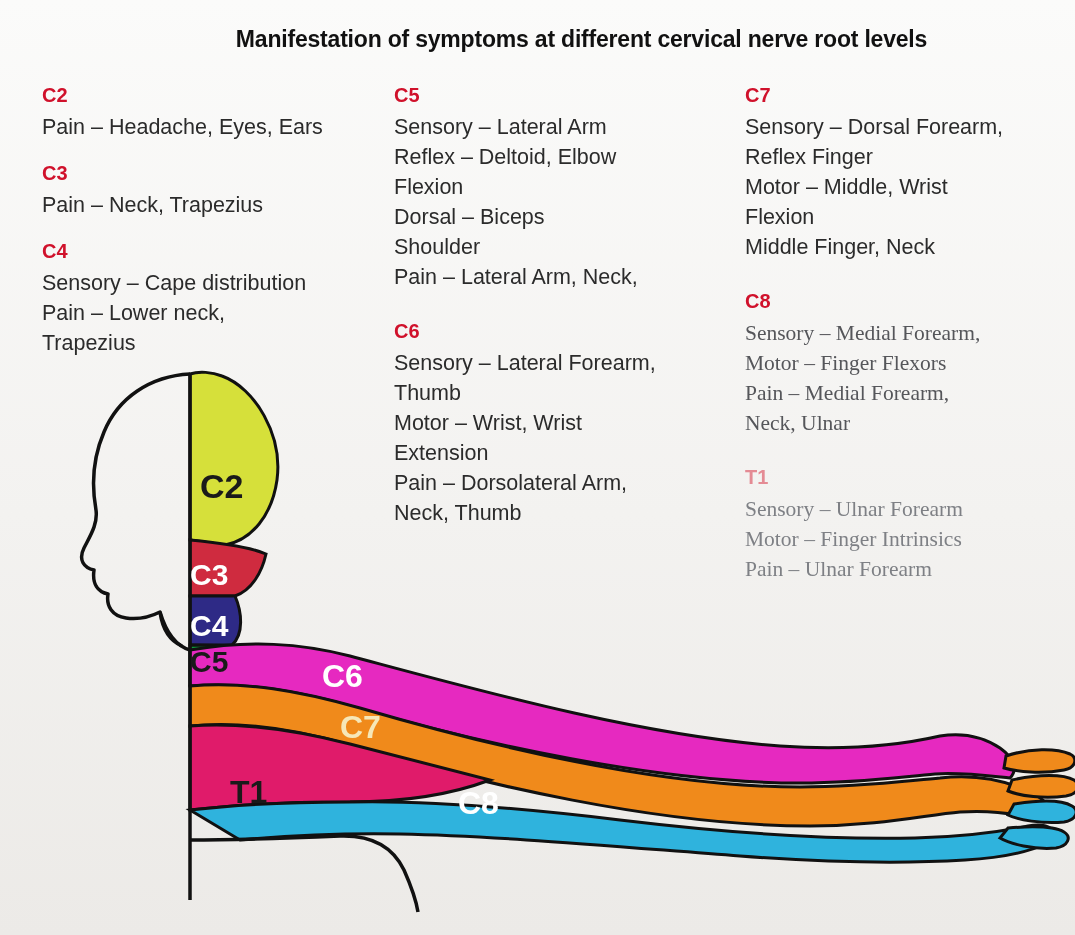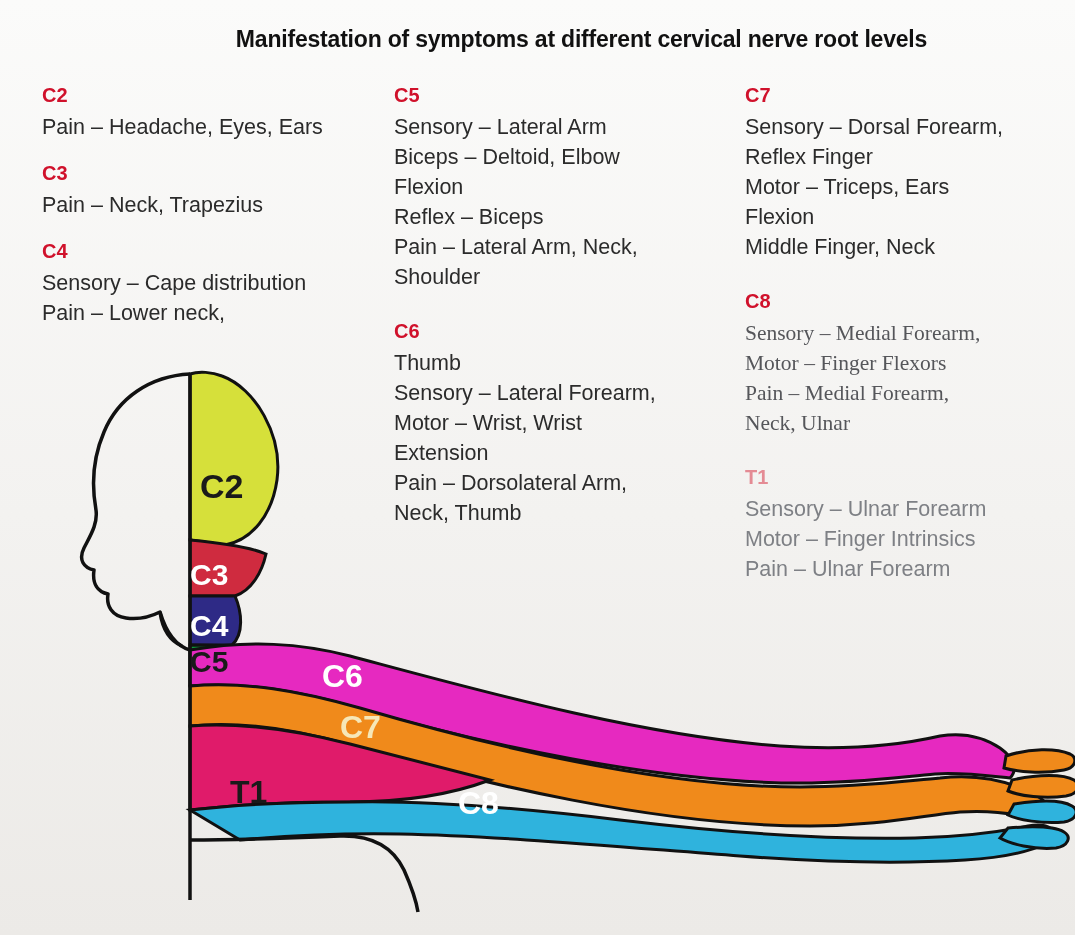--- a/index.html
+++ b/index.html
@@ -98,7 +98,7 @@
     <div class="grp">
       <div class="grp-label">C5</div>
       <div class="grp-line">Sensory – Lateral Arm</div>
-      <div class="grp-line">Biceps – Deltoid, Elbow</div>
+      <div class="grp-line">Reflex – Deltoid, Elbow</div>
       <div class="grp-line">Flexion</div>
       <div class="grp-line">Reflex – Biceps</div>
       <div class="grp-line">Pain – Lateral Arm, Neck,</div>

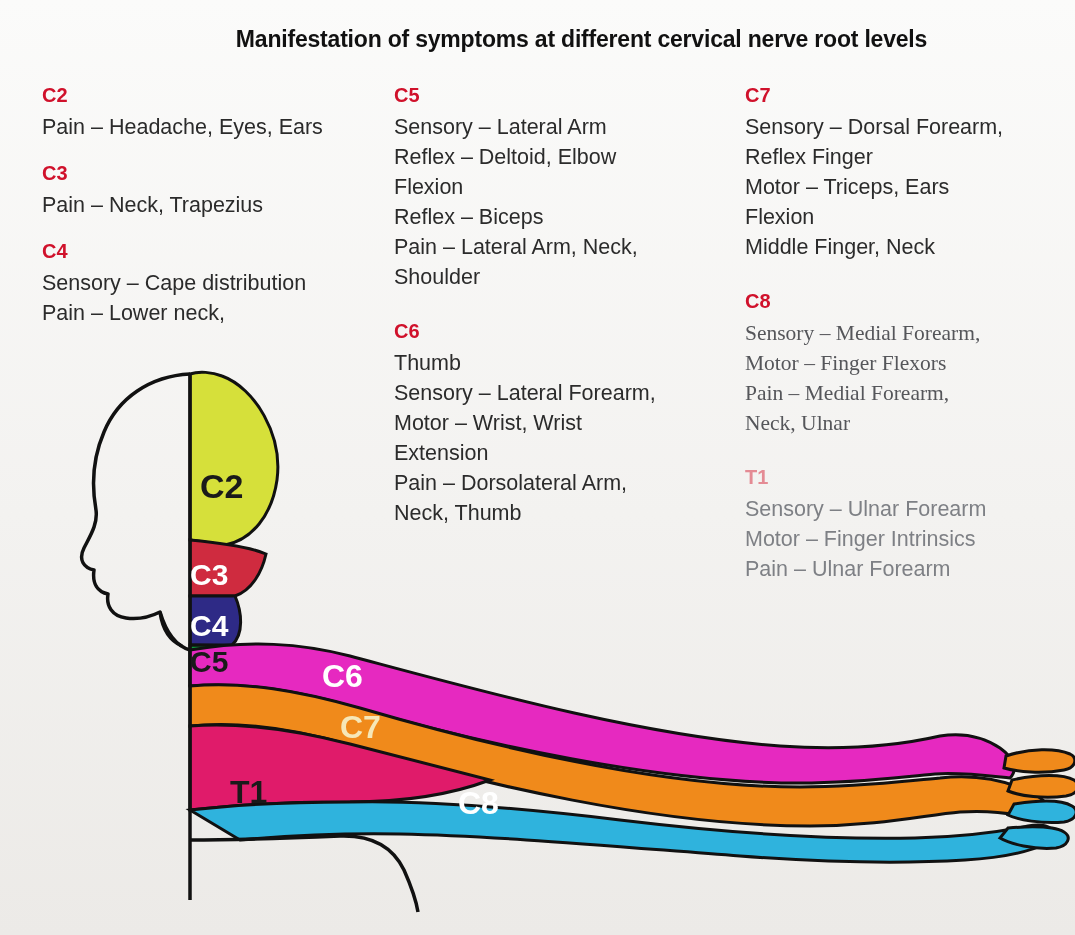--- a/index.html
+++ b/index.html
@@ -121,7 +121,7 @@
       <div class="grp-label">C7</div>
       <div class="grp-line">Sensory – Dorsal Forearm,</div>
       <div class="grp-line">Reflex Finger</div>
-      <div class="grp-line">Motor – Triceps, Ears</div>
+      <div class="grp-line">Motor – Middle, Wrist</div>
       <div class="grp-line">Flexion</div>
       <div class="grp-line">Middle Finger, Neck</div>
     </div>

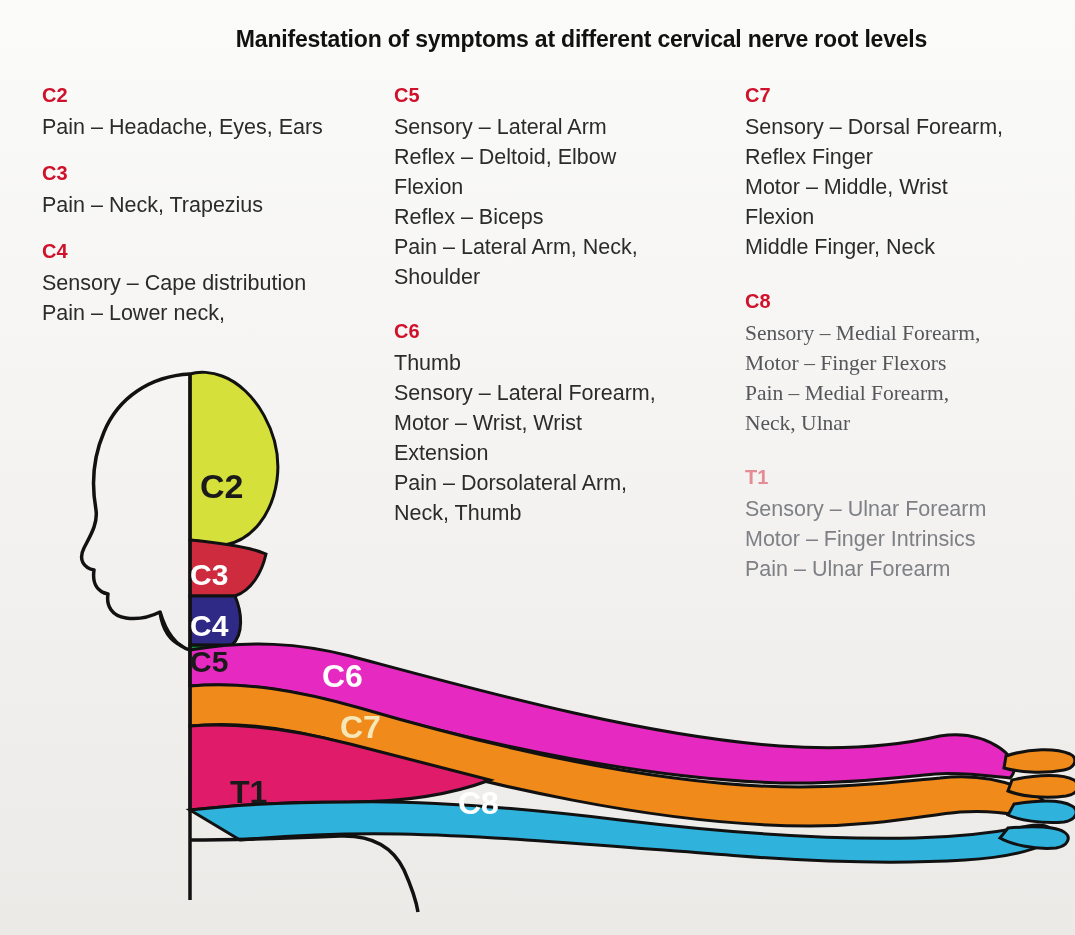--- a/index.html
+++ b/index.html
@@ -100,7 +100,7 @@
       <div class="grp-line">Sensory – Lateral Arm</div>
       <div class="grp-line">Reflex – Deltoid, Elbow</div>
       <div class="grp-line">Flexion</div>
-      <div class="grp-line">Reflex – Biceps</div>
+      <div class="grp-line">Dorsal – Biceps</div>
       <div class="grp-line">Pain – Lateral Arm, Neck,</div>
       <div class="grp-line">Shoulder</div>
     </div>

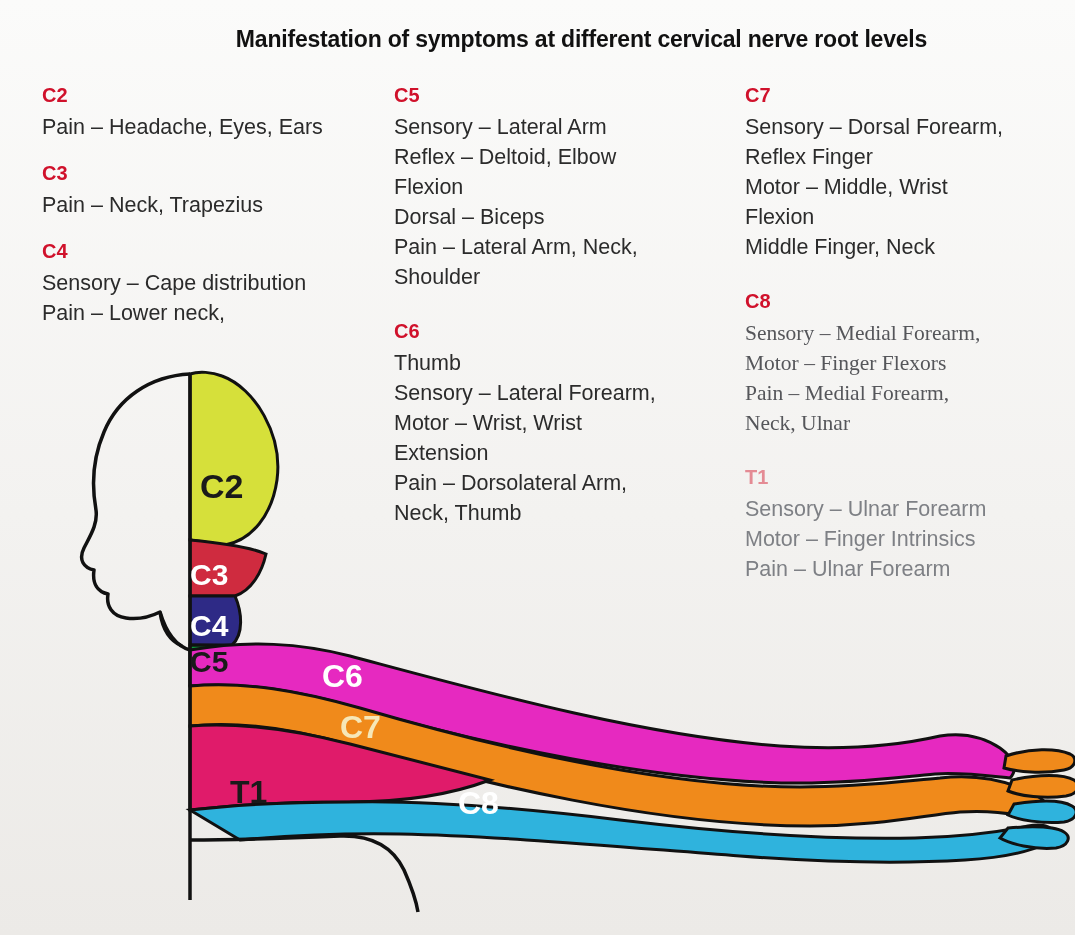--- a/index.html
+++ b/index.html
@@ -101,8 +101,8 @@
       <div class="grp-line">Reflex – Deltoid, Elbow</div>
       <div class="grp-line">Flexion</div>
       <div class="grp-line">Dorsal – Biceps</div>
+      <div class="grp-line">Shoulder</div>
       <div class="grp-line">Pain – Lateral Arm, Neck,</div>
-      <div class="grp-line">Shoulder</div>
     </div>
     <div class="spacer-md"></div>
     <div class="grp">

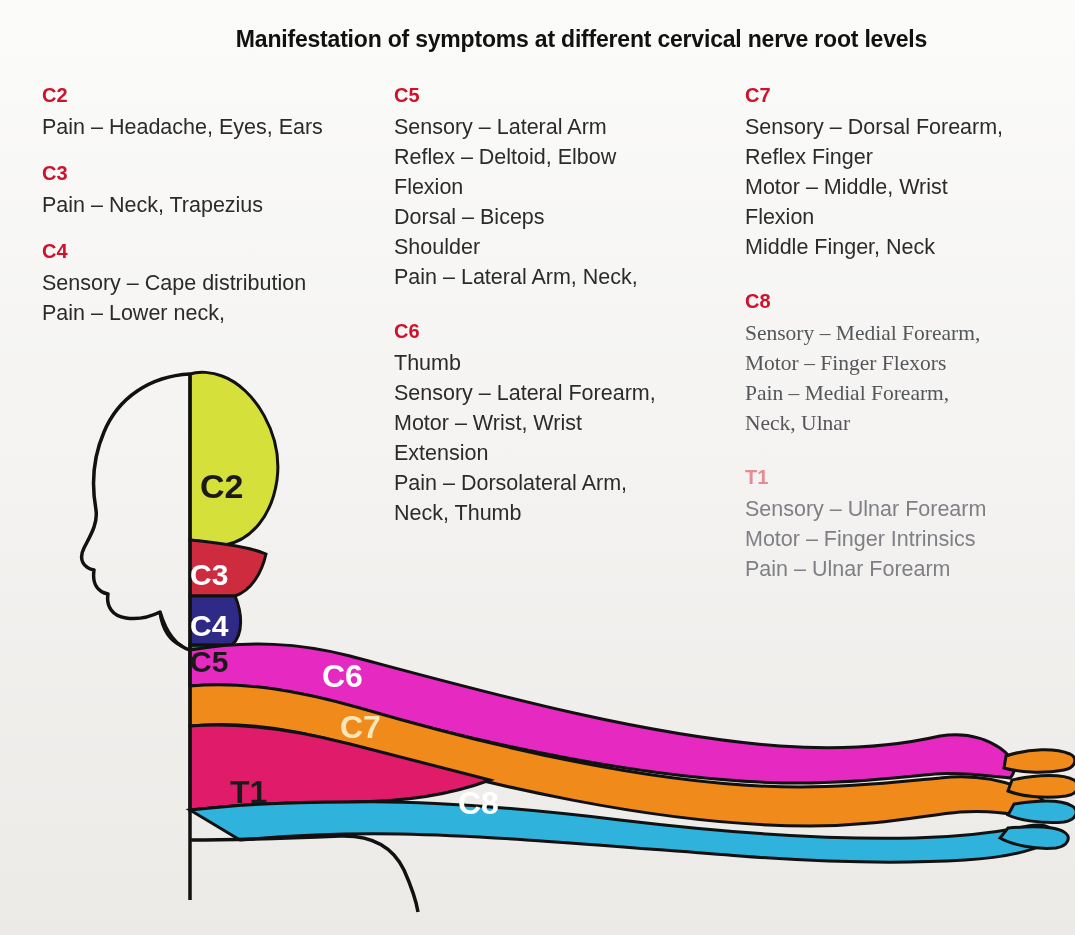--- a/index.html
+++ b/index.html
@@ -91,6 +91,7 @@
       <div class="grp-label">C4</div>
       <div class="grp-line">Sensory – Cape distribution</div>
       <div class="grp-line">Pain – Lower neck,</div>
+      <div class="grp-line">Trapezius</div>
     </div>
   </div>
 

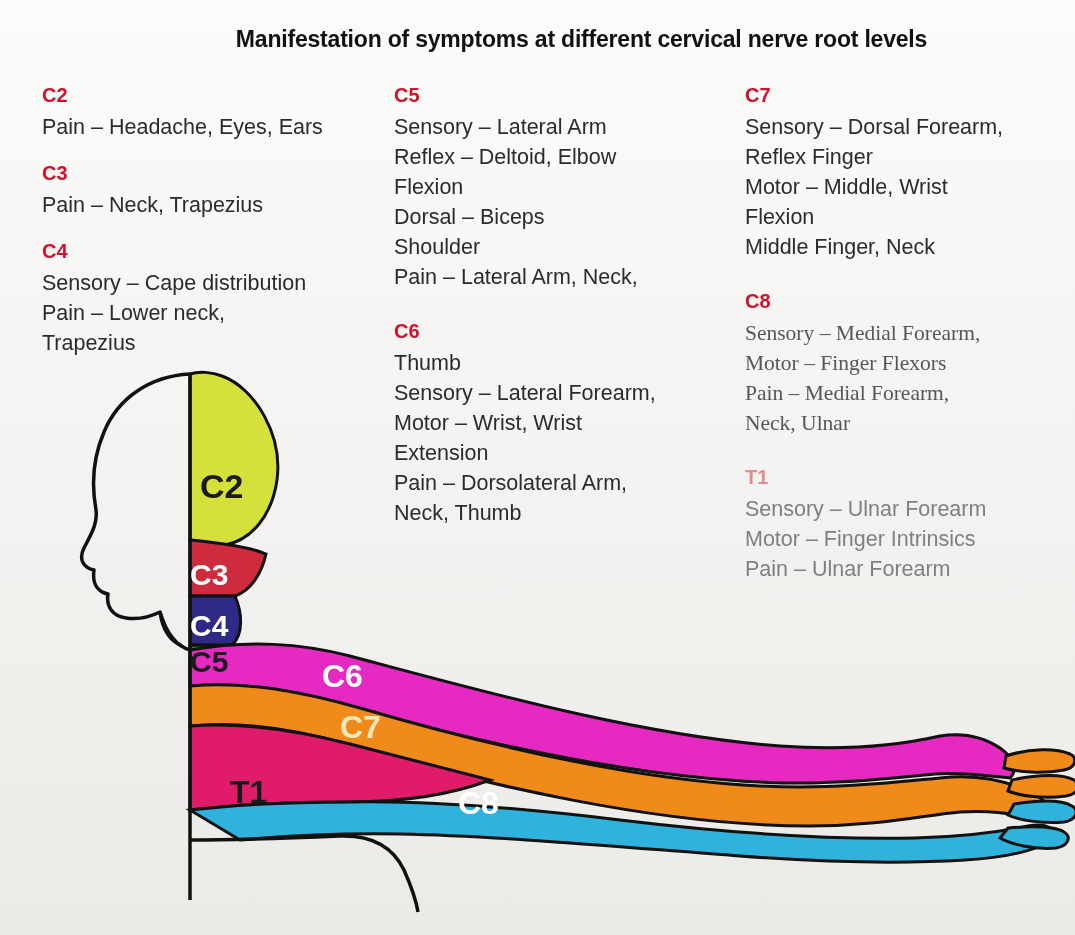--- a/index.html
+++ b/index.html
@@ -108,8 +108,8 @@
     <div class="spacer-md"></div>
     <div class="grp">
       <div class="grp-label">C6</div>
+      <div class="grp-line">Sensory – Lateral Forearm,</div>
       <div class="grp-line">Thumb</div>
-      <div class="grp-line">Sensory – Lateral Forearm,</div>
       <div class="grp-line">Motor – Wrist, Wrist</div>
       <div class="grp-line">Extension</div>
       <div class="grp-line">Pain – Dorsolateral Arm,</div>

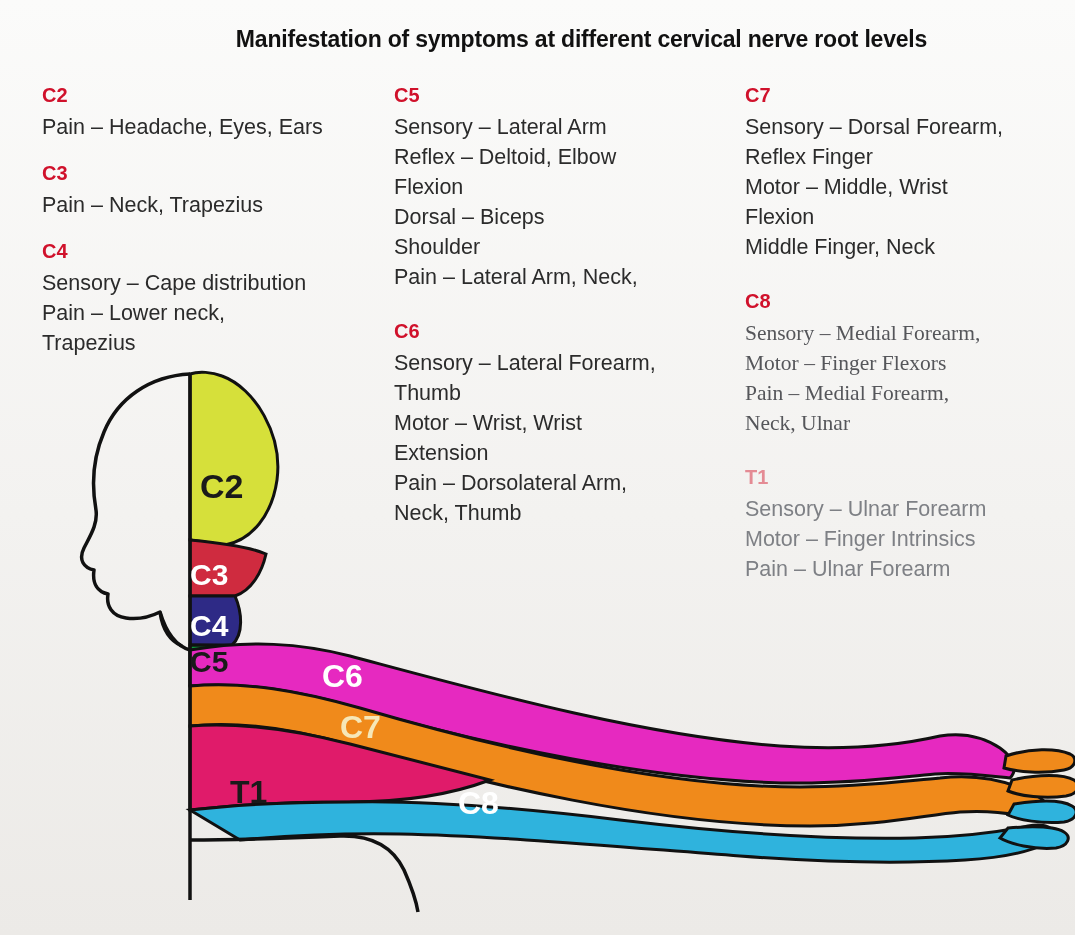--- a/index.html
+++ b/index.html
@@ -51,7 +51,7 @@
   .grp-label.faded { color: #e48b94; }
   .grp-line { color: #2b2b2b; }
   .grp.fade1 .grp-line { color: #55565a; font-family: Liberation Serif, serif; }
-  .grp.fade3 .grp-line { color: #7e8085; }
+  .grp.fade3 .grp-line { color: #7e8085; font-family: Liberation Serif, serif; }
 
   .spacer-sm { height: 6px; }
   .spacer-md { height: 14px; }

